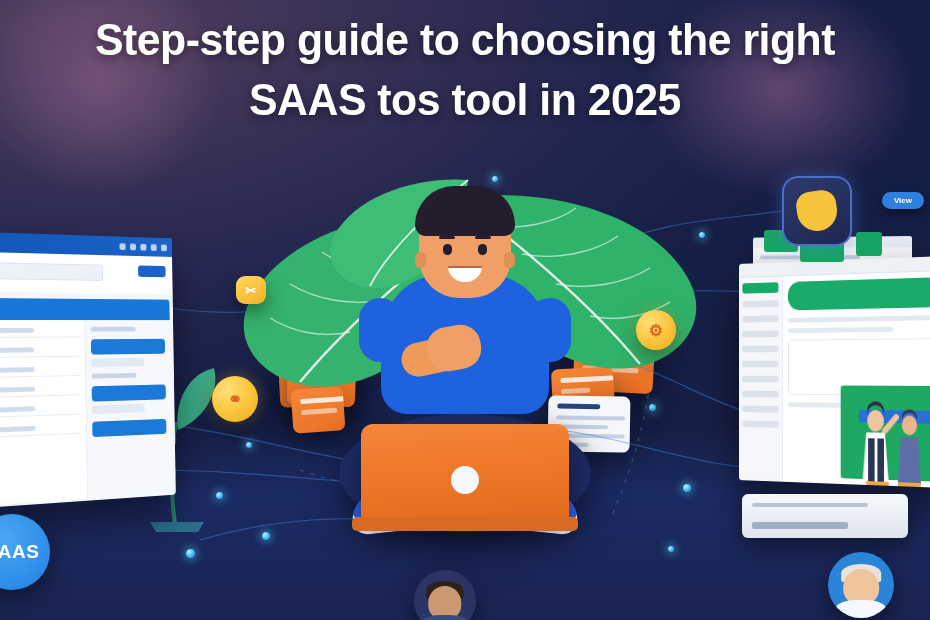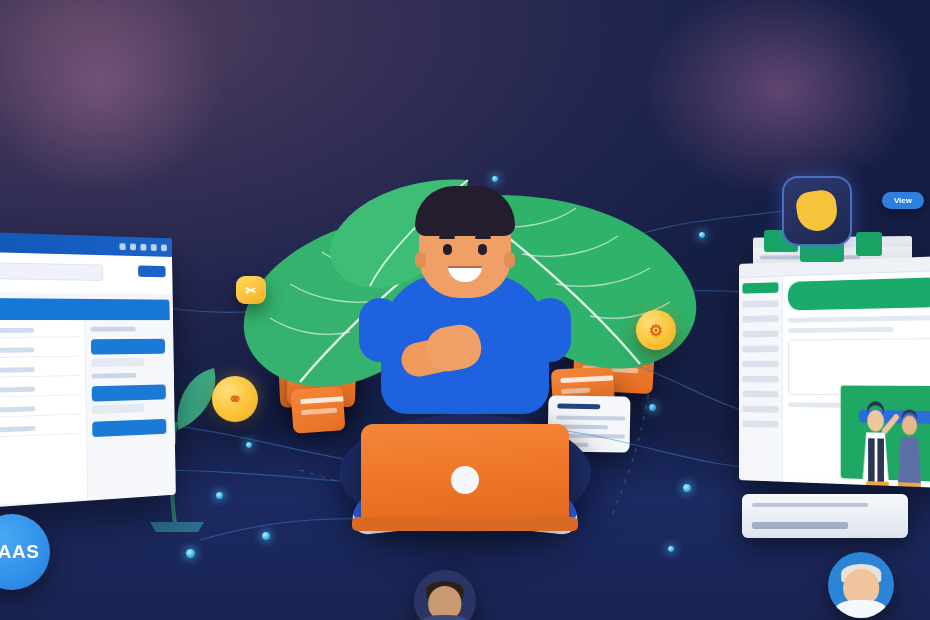--- a/index.html
+++ b/index.html
@@ -444,6 +444,10 @@
     <div class="av-body" style="background:#f5f8fc;"></div>
   </div>
 
+  <div class="headline">
+    <div class="line l1">Step-step guide to choosing the right</div>
+    <div class="line l2">SAAS tos tool in 2025</div>
+  </div>
 
 </div>
 

